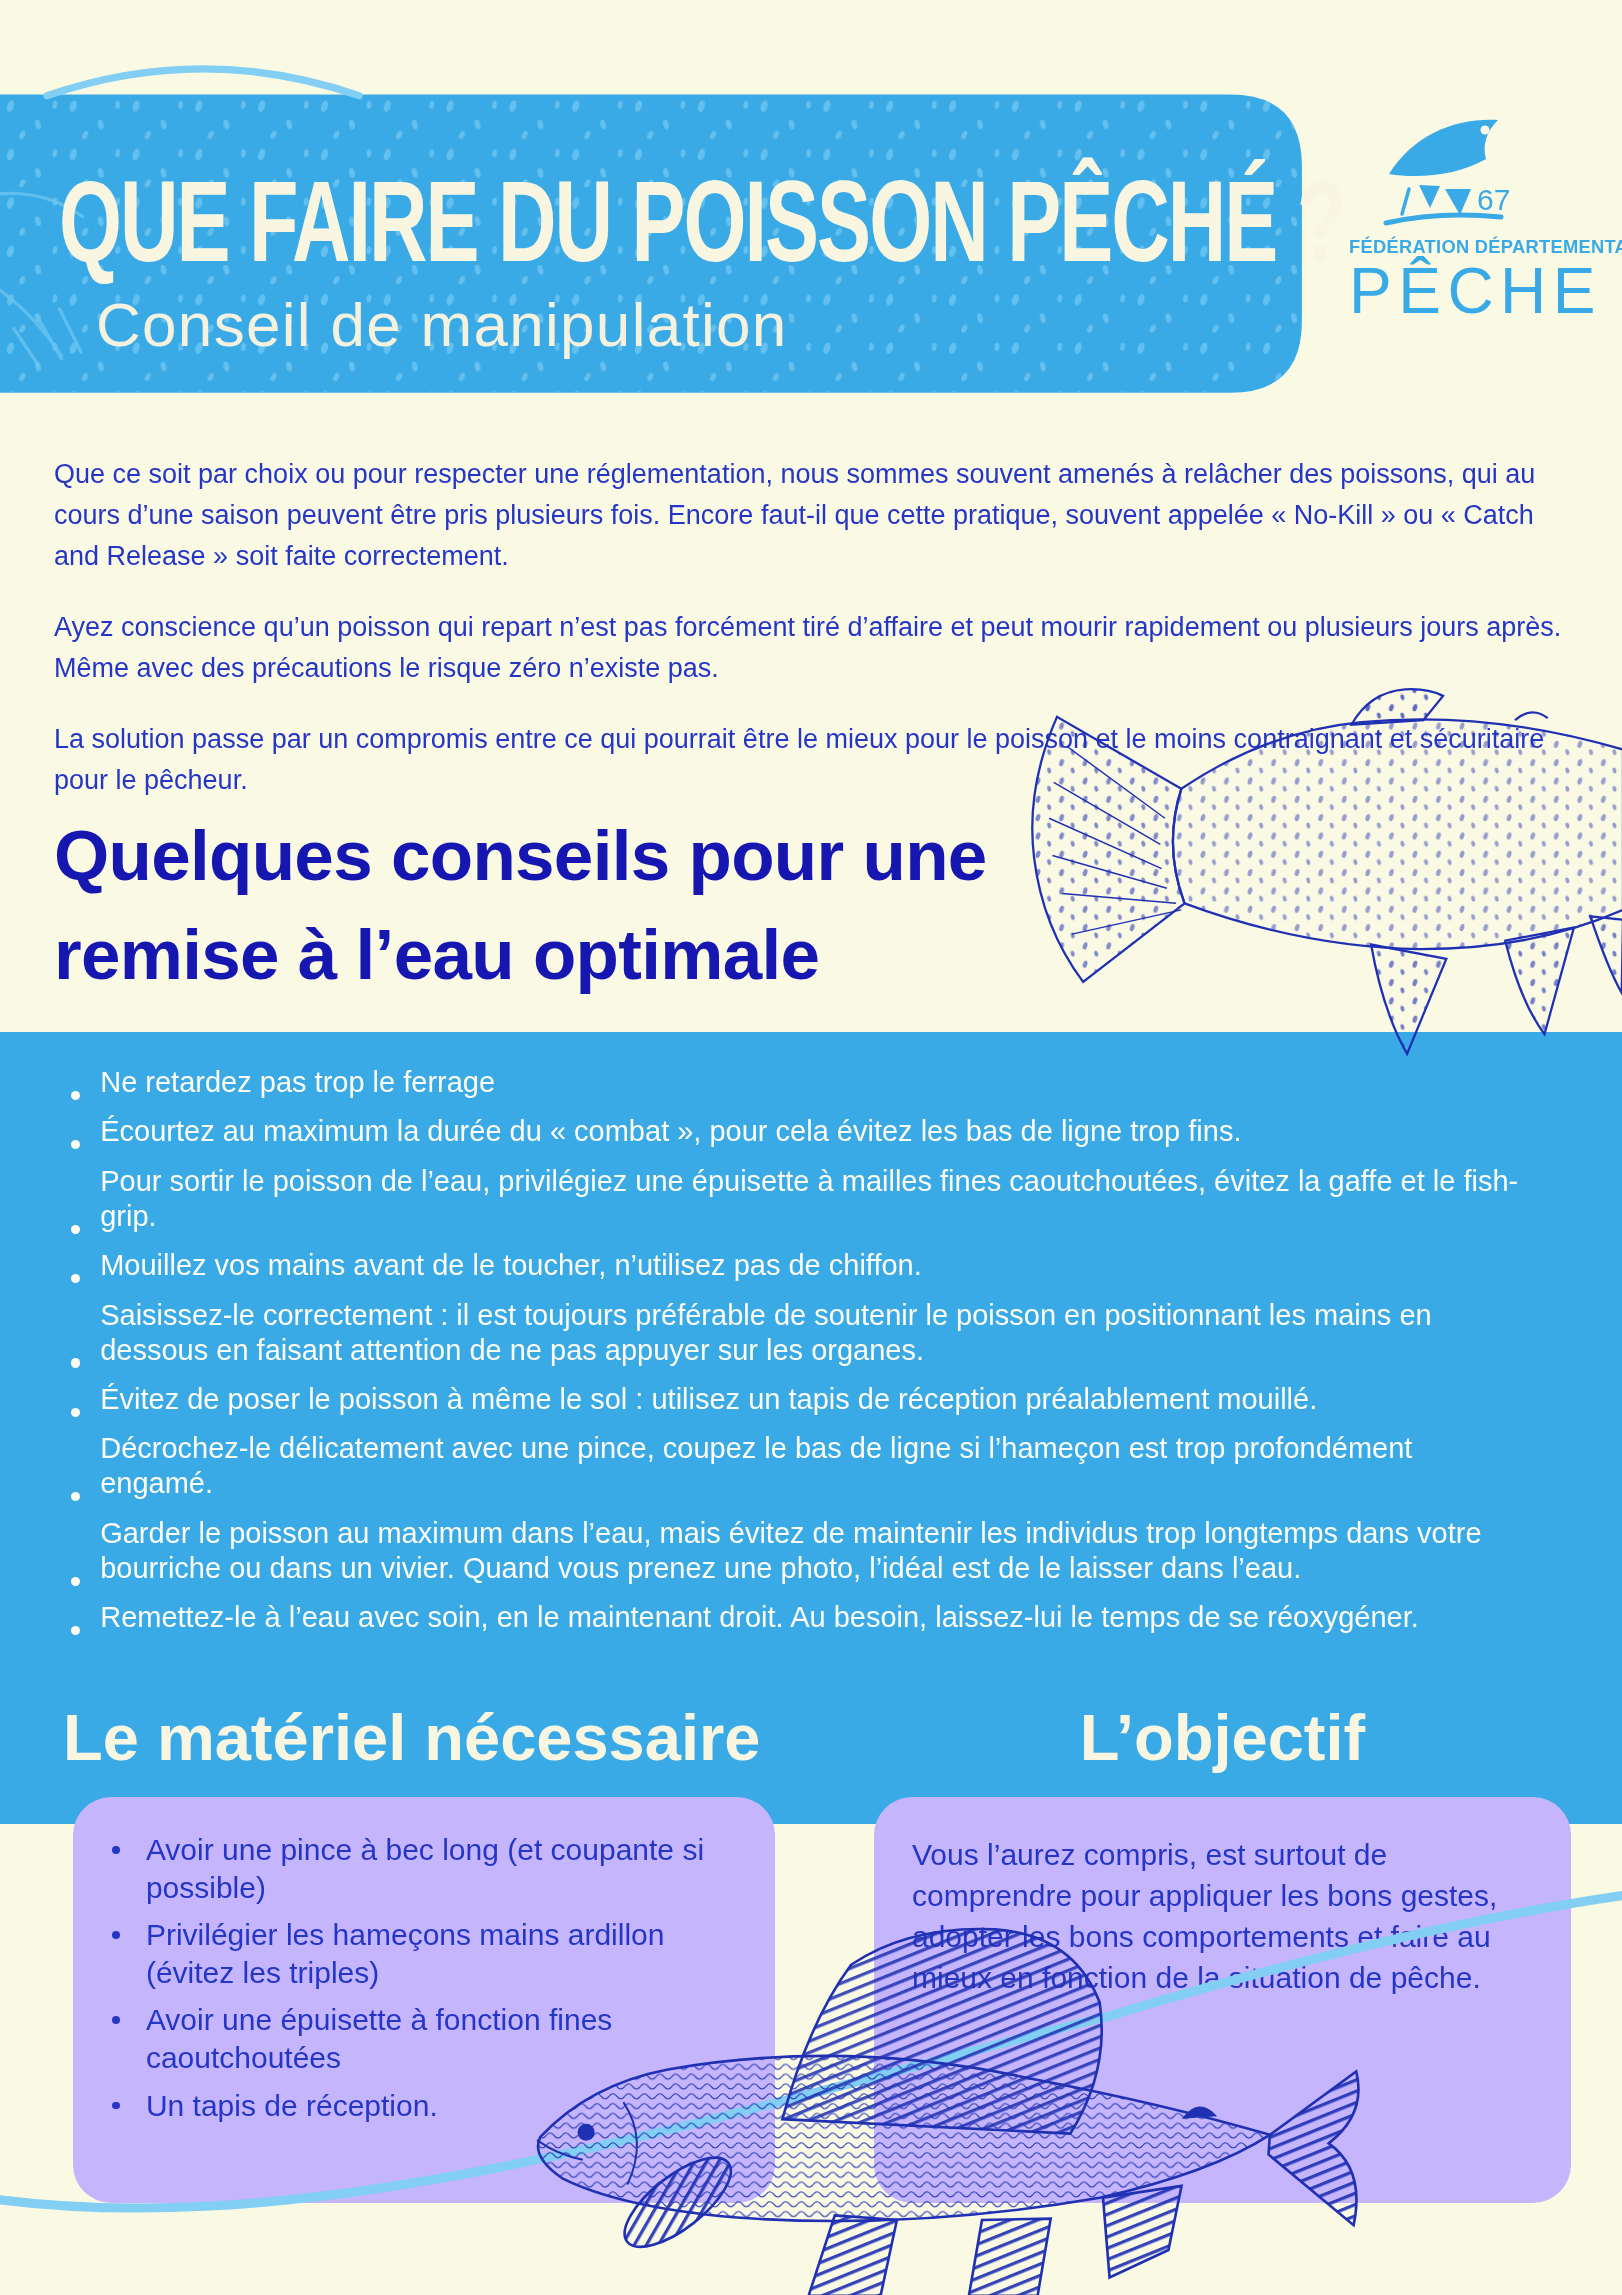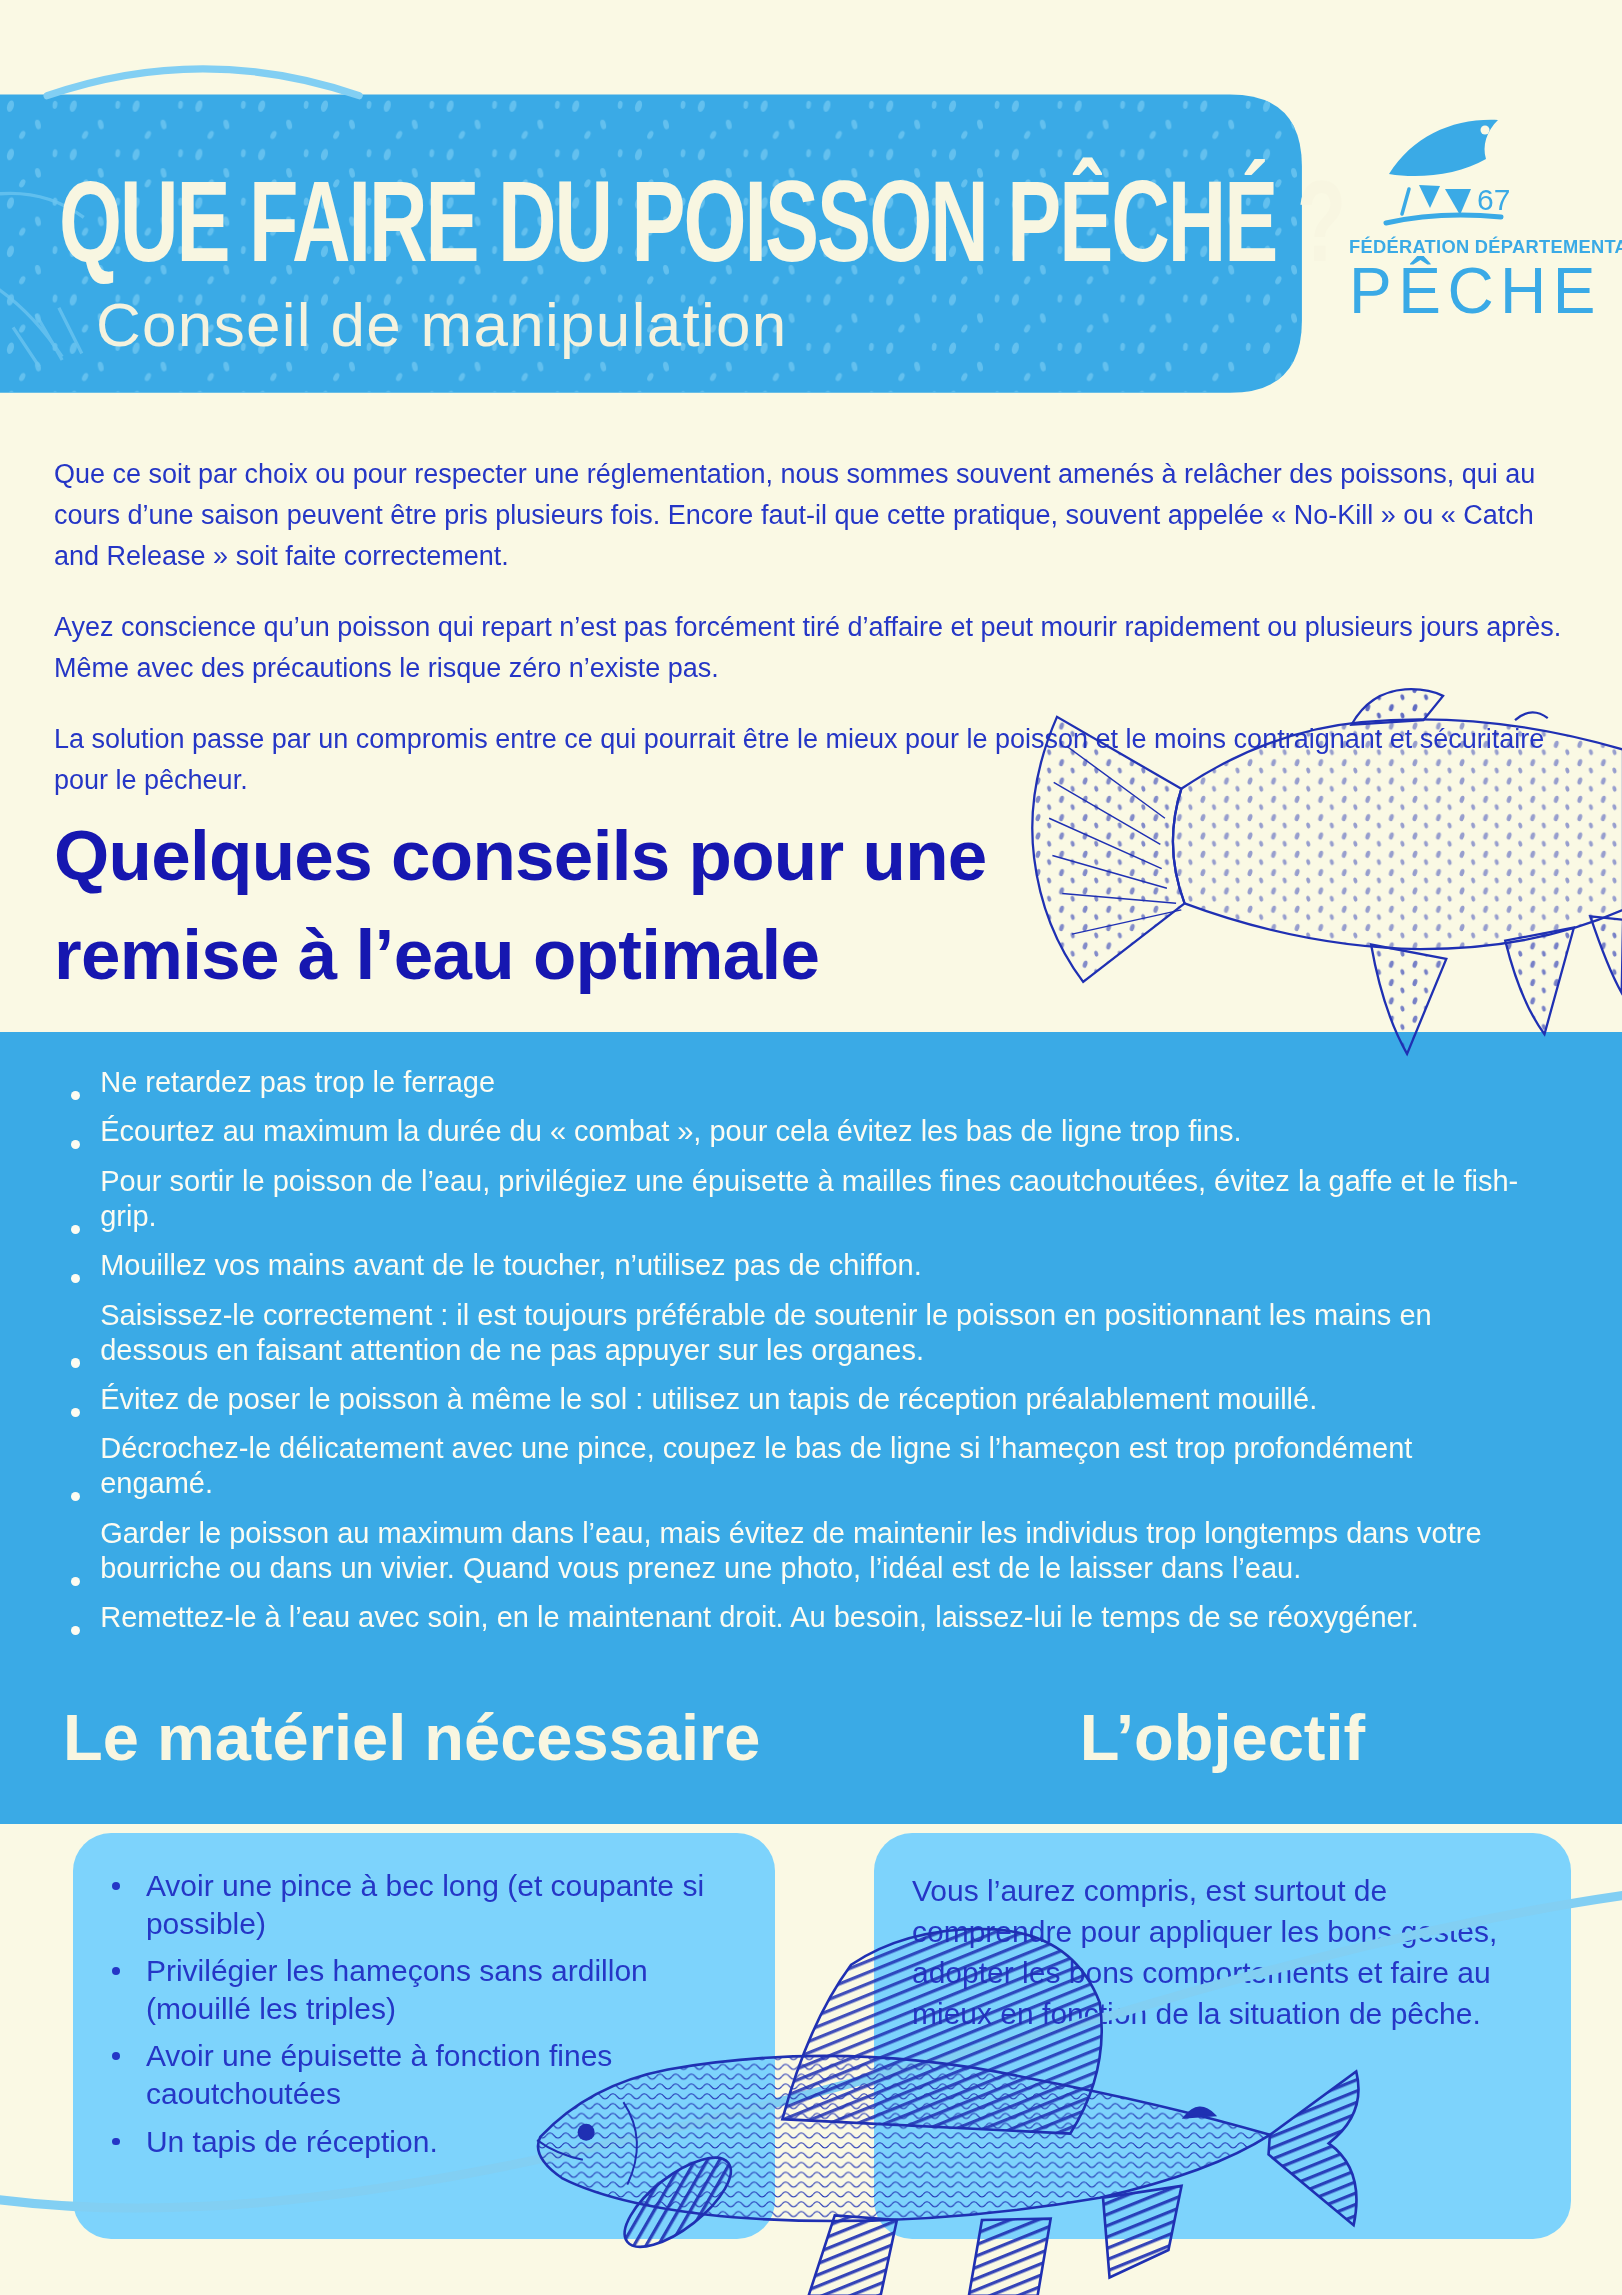--- a/index.html
+++ b/index.html
@@ -42,7 +42,7 @@
   .band-heading.right{left:874px;top:1699px;width:697px;text-align:center;}
 
   
-  .card{position:absolute;top:1797px;background:#7dd3fc;border-radius:38px;margin-top:36px;}
+  .card{position:absolute;top:1797px;background:#c4b5fd;border-radius:38px;}
   .card-left{left:73px;width:702px;height:406px;padding:34px 33px 0 39px;box-sizing:border-box;}
   .card-right{left:874px;width:697px;height:406px;padding:37px 33px 0 38px;box-sizing:border-box;}
   .material-list{list-style:none;margin:0;padding:0;}

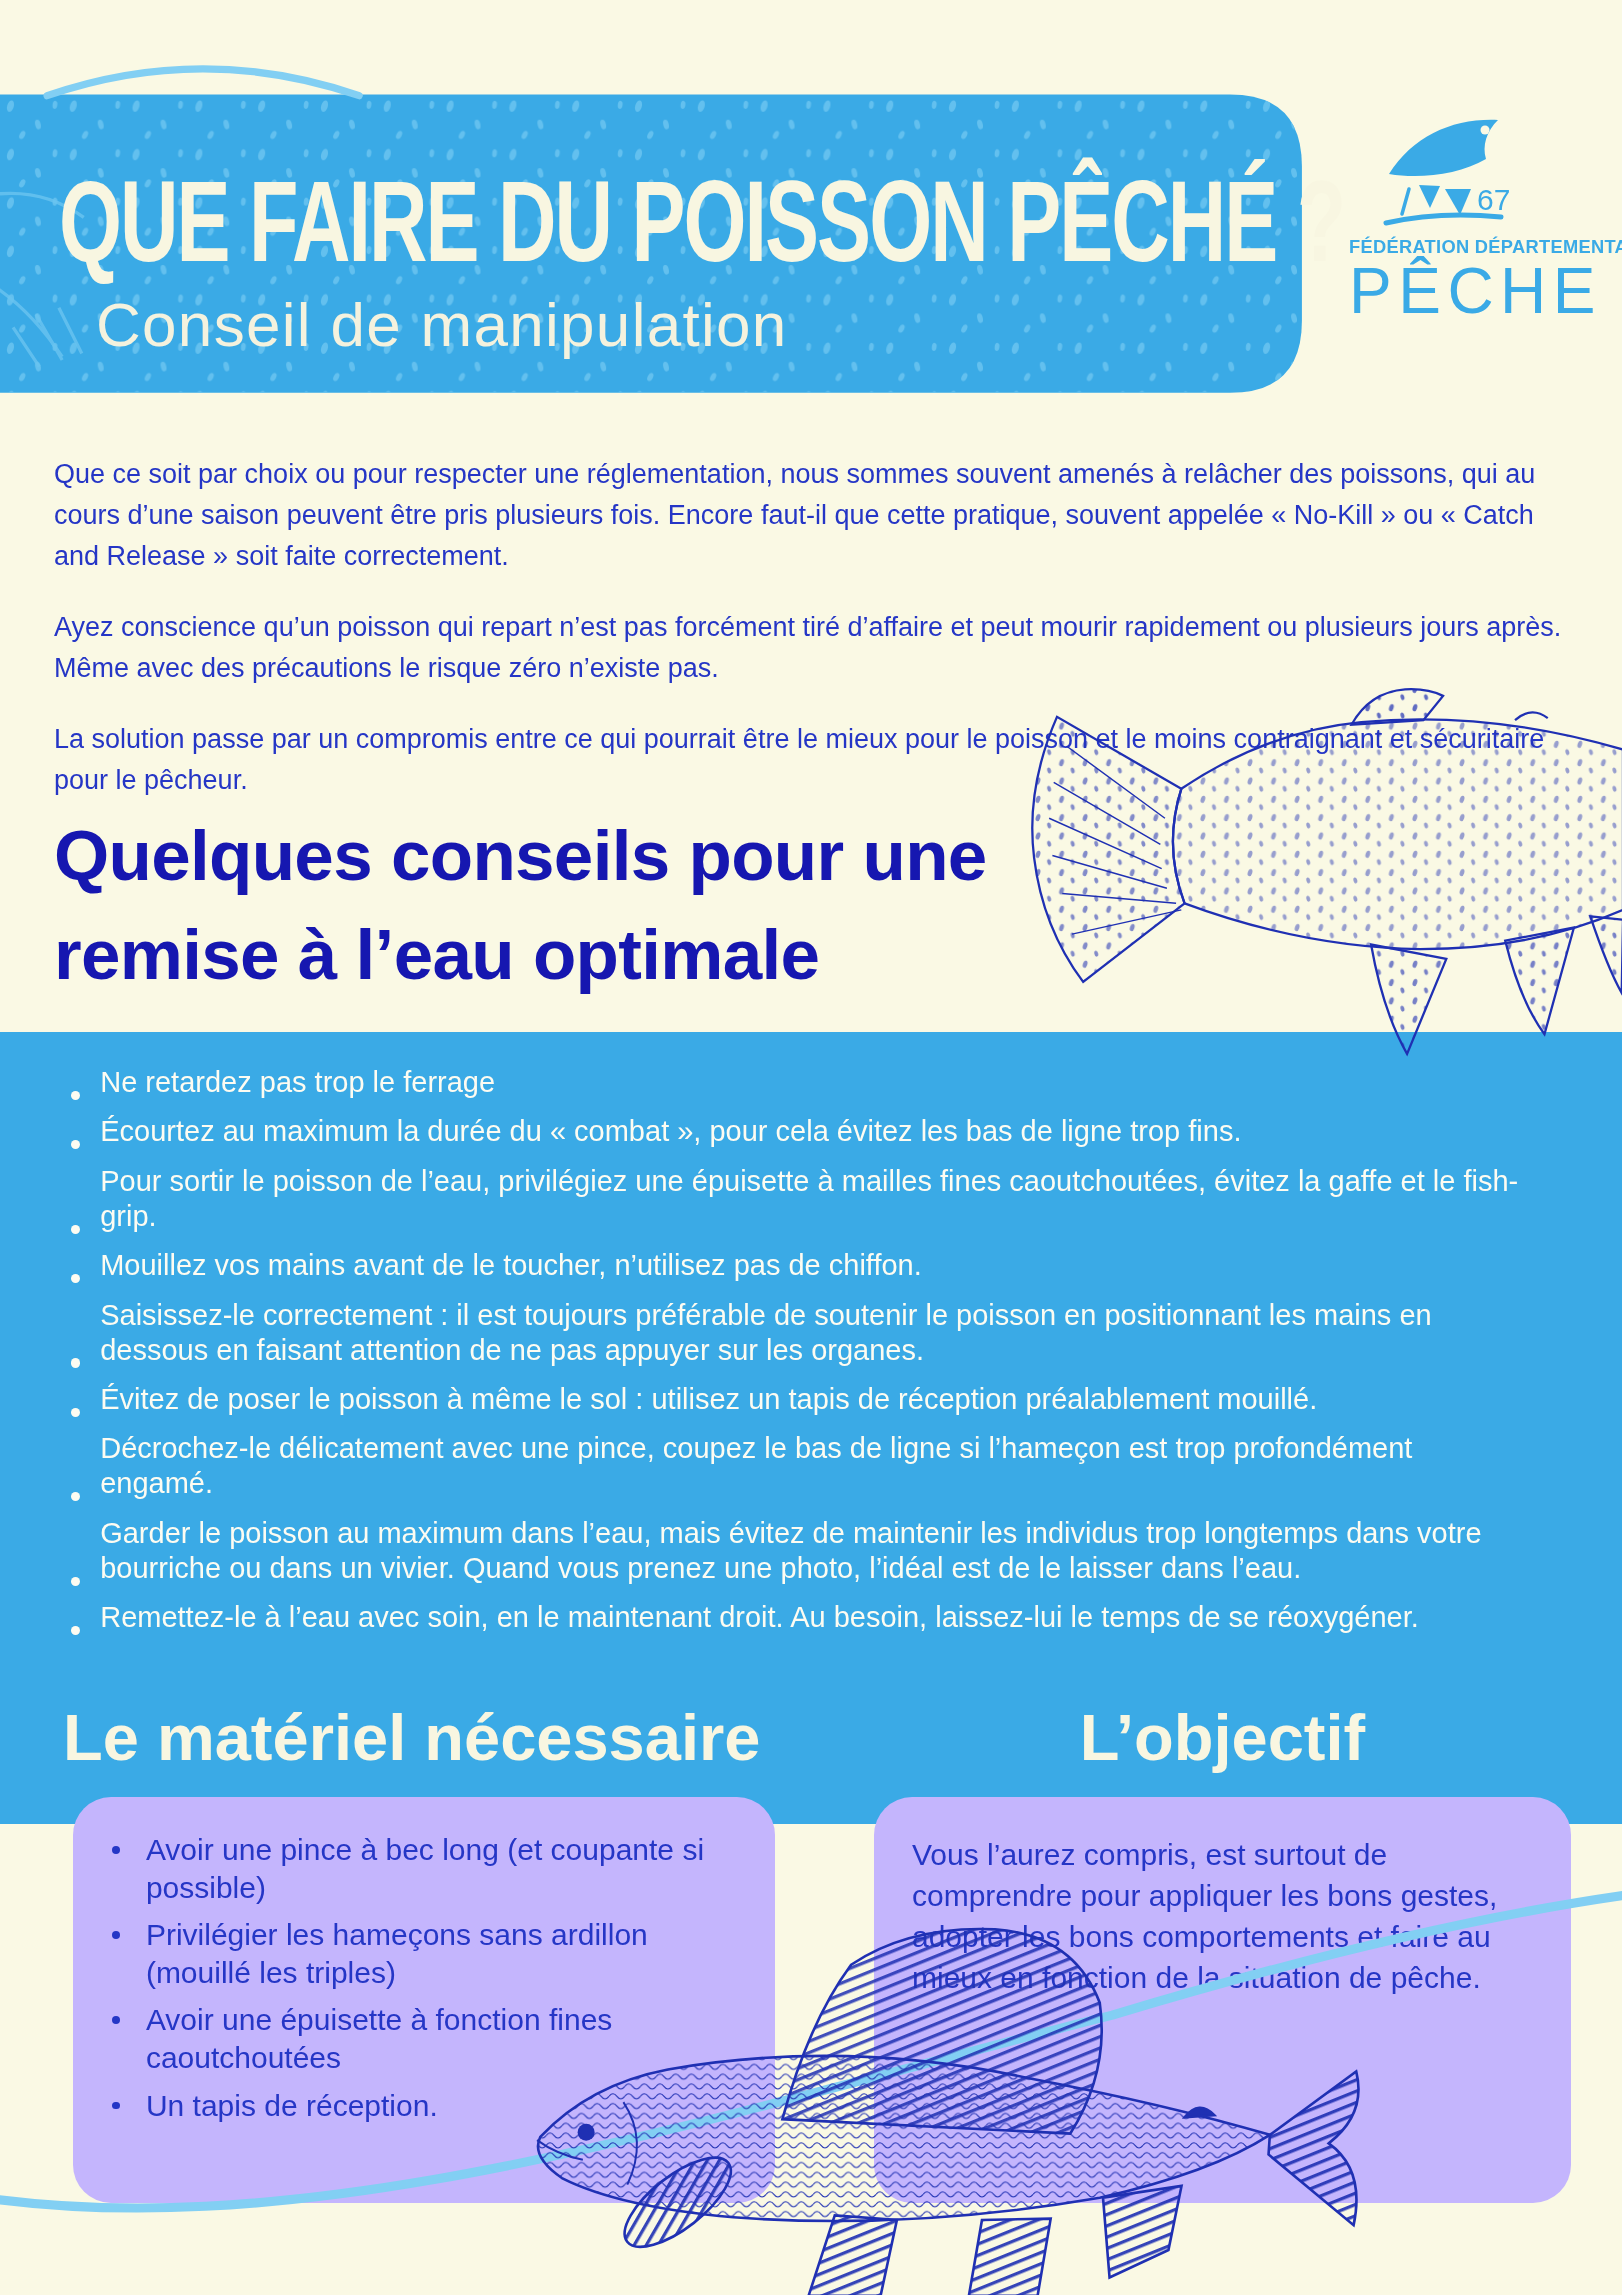--- a/index.html
+++ b/index.html
@@ -173,7 +173,7 @@
 
         <li>
           <span class="dot ink"></span>
-          <span class="txt">Privilégier les hameçons sans ardillon (mouillé les triples)</span>
+          <span class="txt">Privilégier les hameçons mains ardillon (évitez les triples)</span>
         </li>
 
         <li>

